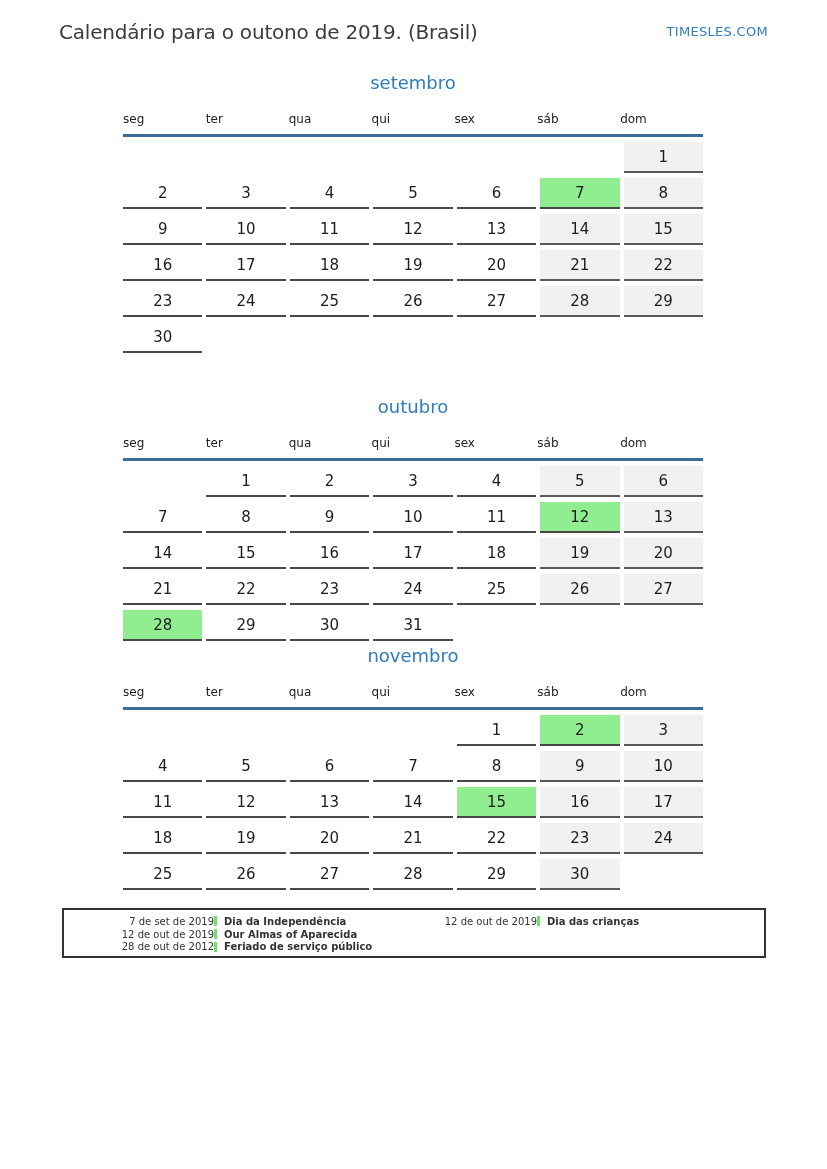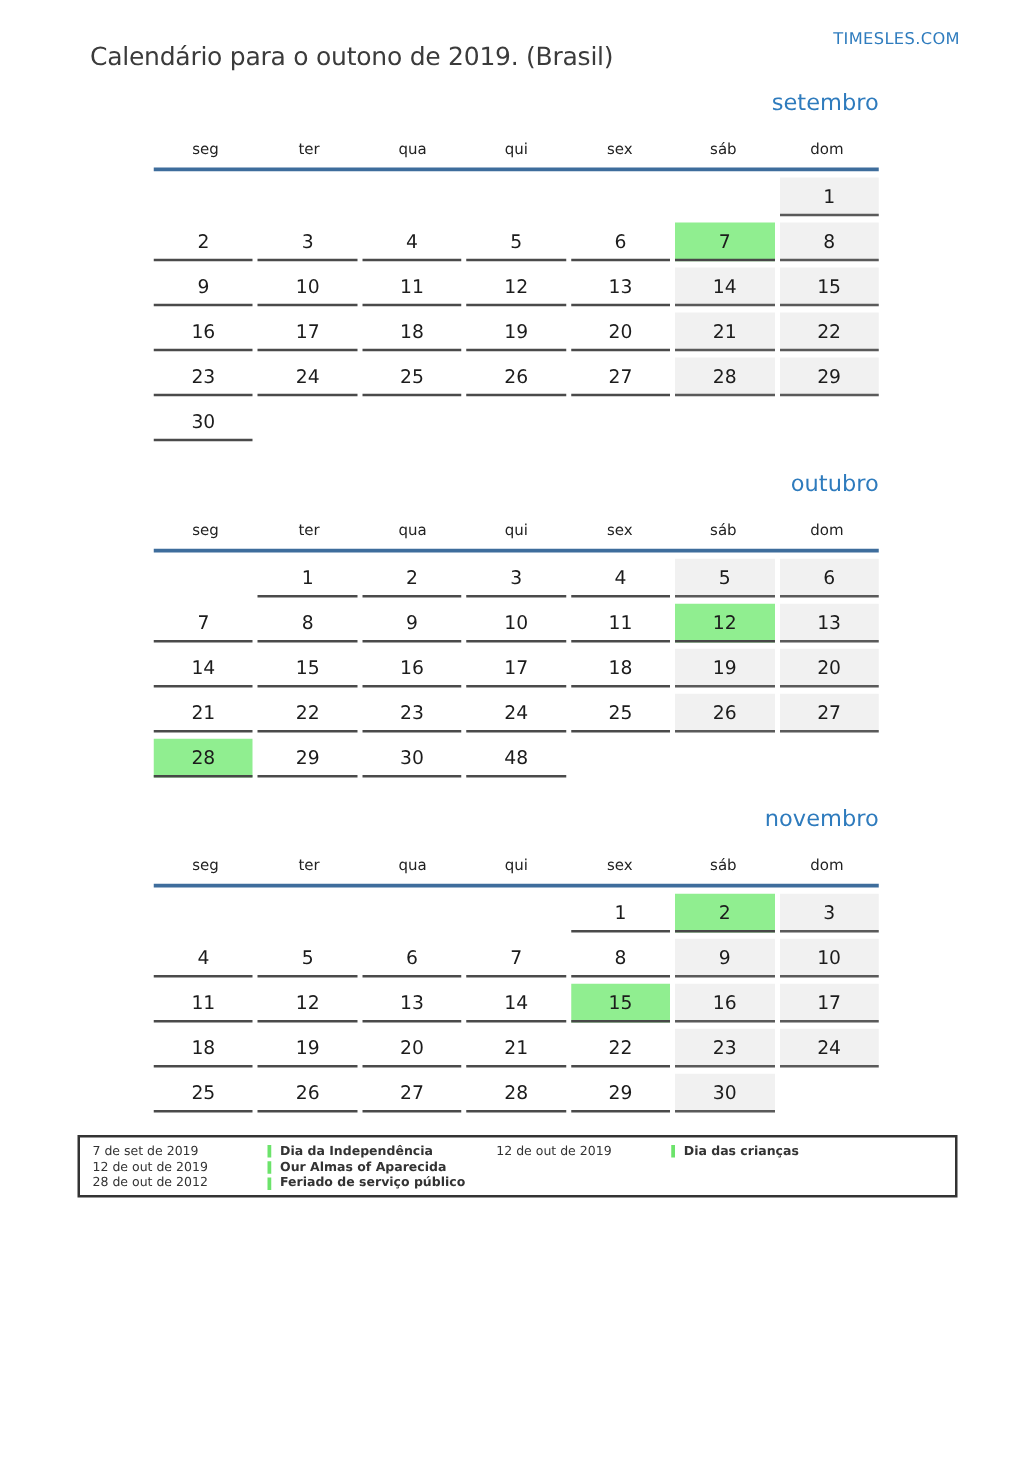--- a/index.html
+++ b/index.html
@@ -8,7 +8,7 @@
     font-family:"DejaVu Sans","Liberation Sans",sans-serif;overflow:hidden;
   }
   .page-title{
-    position:absolute;left:59px;top:20px;margin:13px;
+    position:absolute;left:59px;top:20px;margin:0;
     font-size:20px;font-weight:400;color:#3b3b3b;letter-spacing:-0.2px;
   }
   .site-link{

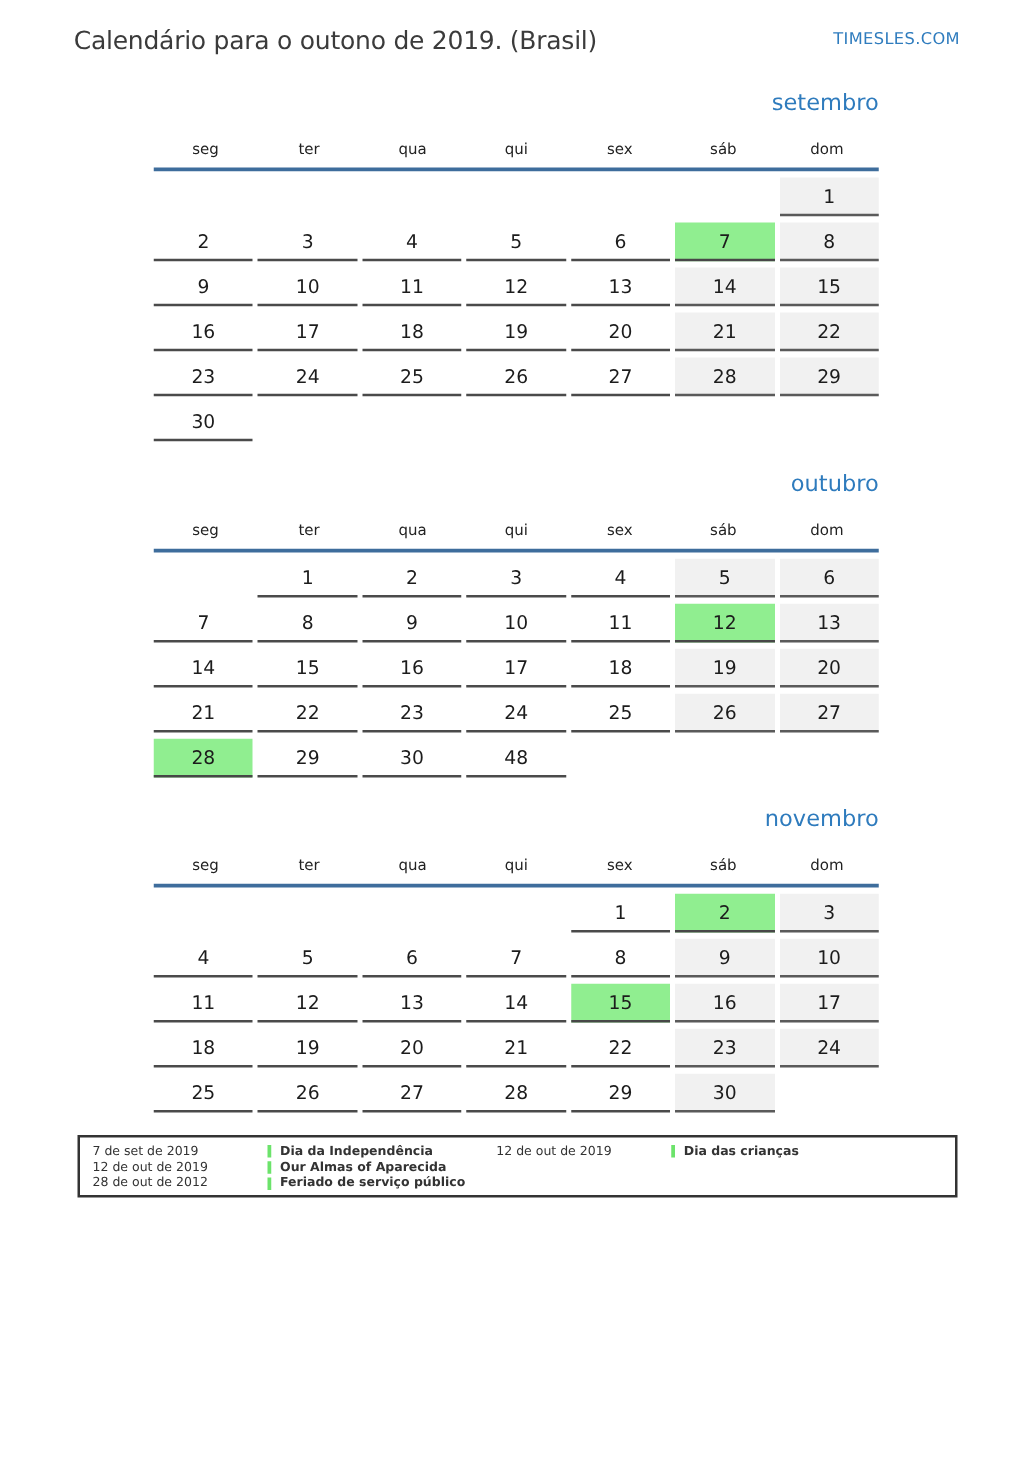--- a/index.html
+++ b/index.html
@@ -19,7 +19,7 @@
   .month{position:absolute;left:123px;width:580px;}
   .m0{top:72px}.m1{top:377px}.m2{top:645px}
   .month-title{
-    text-align:right;font-size:18px;height:22px;line-height:22px;
+    text-align:center;font-size:18px;height:22px;line-height:22px;
     color:var(--accent-blue);
   }
   .weekday-row{

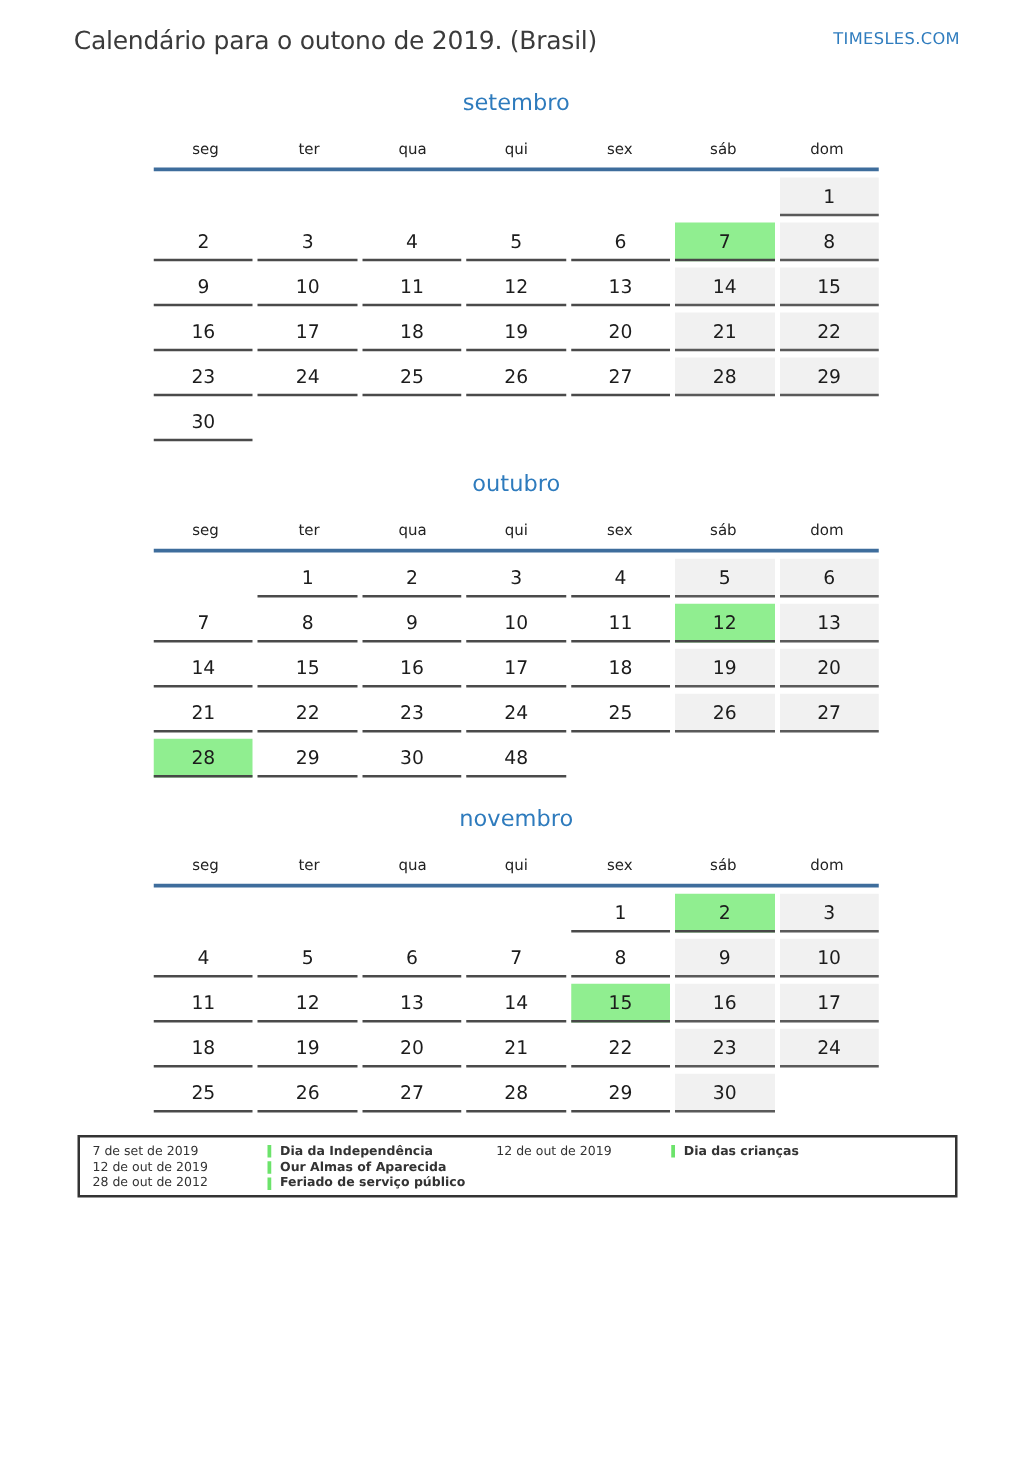--- a/index.html
+++ b/index.html
@@ -26,7 +26,7 @@
     display:grid;grid-template-columns:repeat(7,1fr);margin-top:18px;
     height:15px;line-height:15px;
   }
-  .weekday-row span{text-align:center;font-size:12px;color:#222222;}
+  .weekday-row span{text-align:left;font-size:12px;color:#222222;}
   .header-rule{height:3px;margin-top:7px;background:var(--line-blue);}
   .day-grid{
     display:grid;grid-template-columns:repeat(7,1fr);

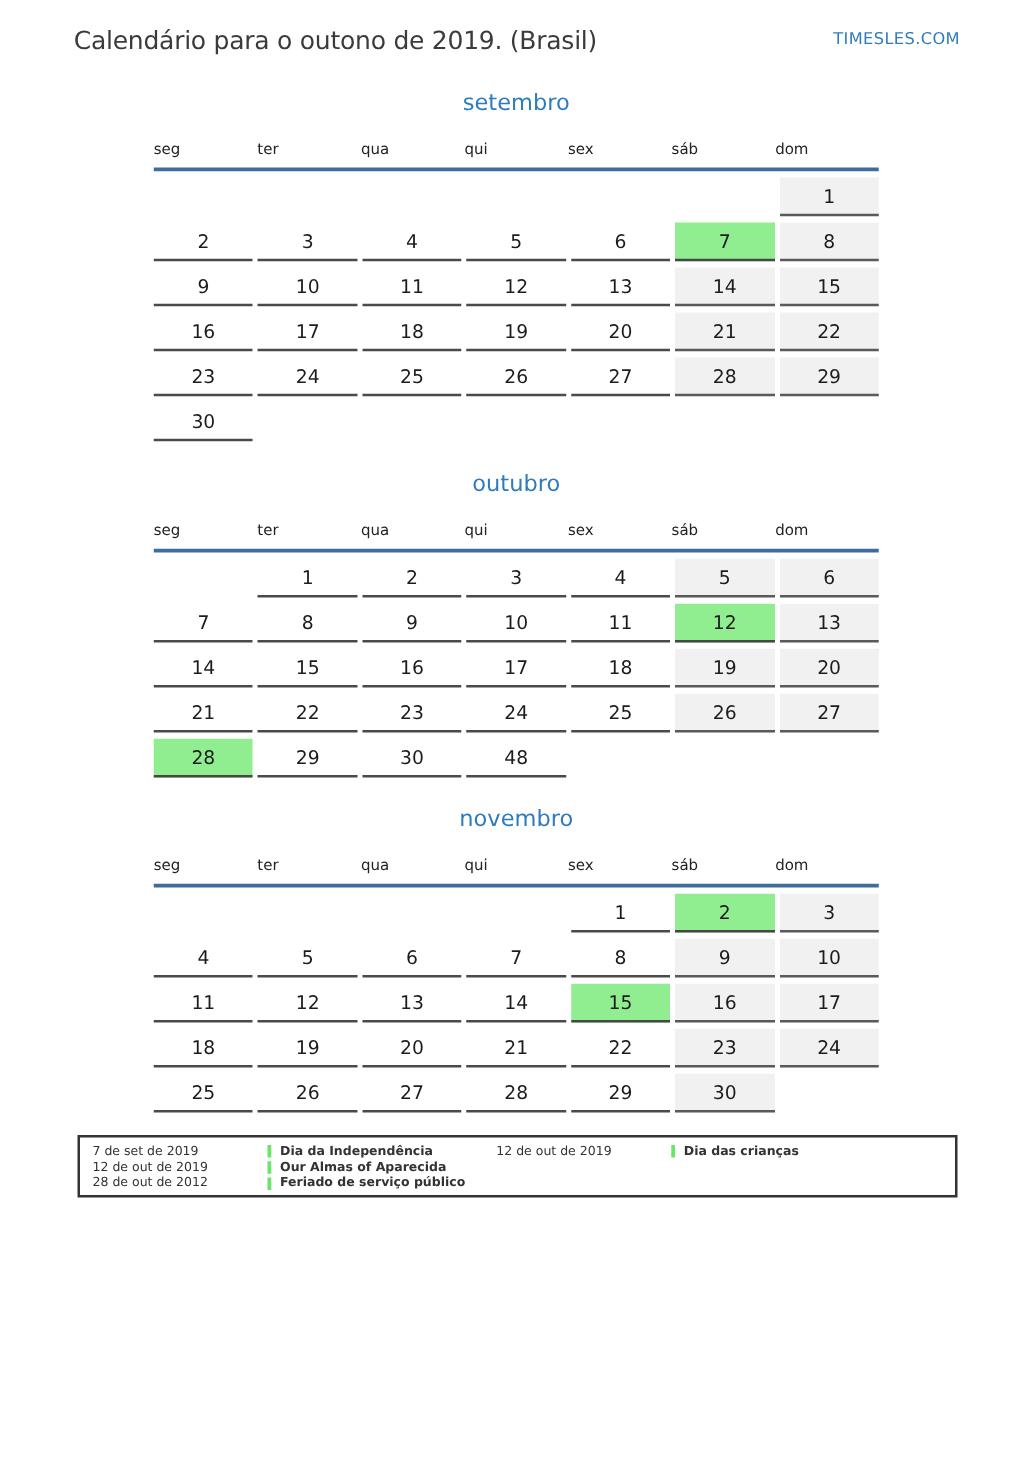--- a/index.html
+++ b/index.html
@@ -17,7 +17,7 @@
     letter-spacing:0.3px;cursor:pointer;text-align:center;
   }
   .month{position:absolute;left:123px;width:580px;}
-  .m0{top:72px}.m1{top:377px}.m2{top:645px}
+  .m0{top:72px}.m1{top:396px}.m2{top:645px}
   .month-title{
     text-align:center;font-size:18px;height:22px;line-height:22px;
     color:var(--accent-blue);

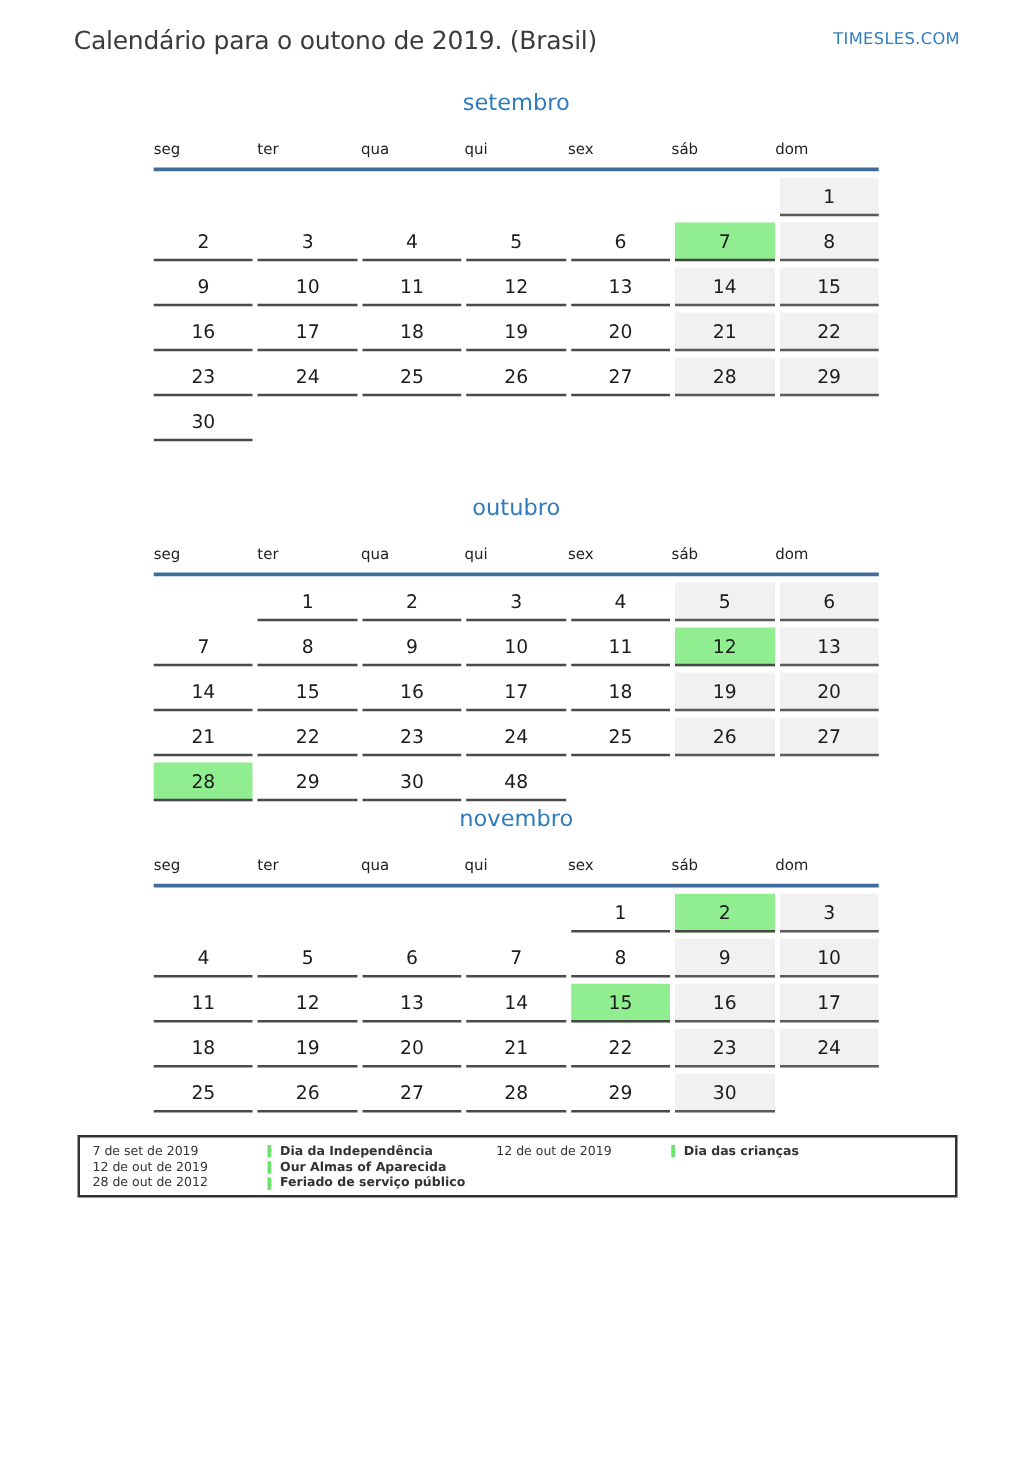--- a/index.html
+++ b/index.html
@@ -158,7 +158,7 @@
           <div class="cell holiday">28</div>
           <div class="cell weekday">29</div>
           <div class="cell weekday">30</div>
-          <div class="cell weekday">48</div>
+          <div class="cell weekday">31</div>
           <div class="cell empty"></div>
           <div class="cell empty"></div>
           <div class="cell empty"></div>

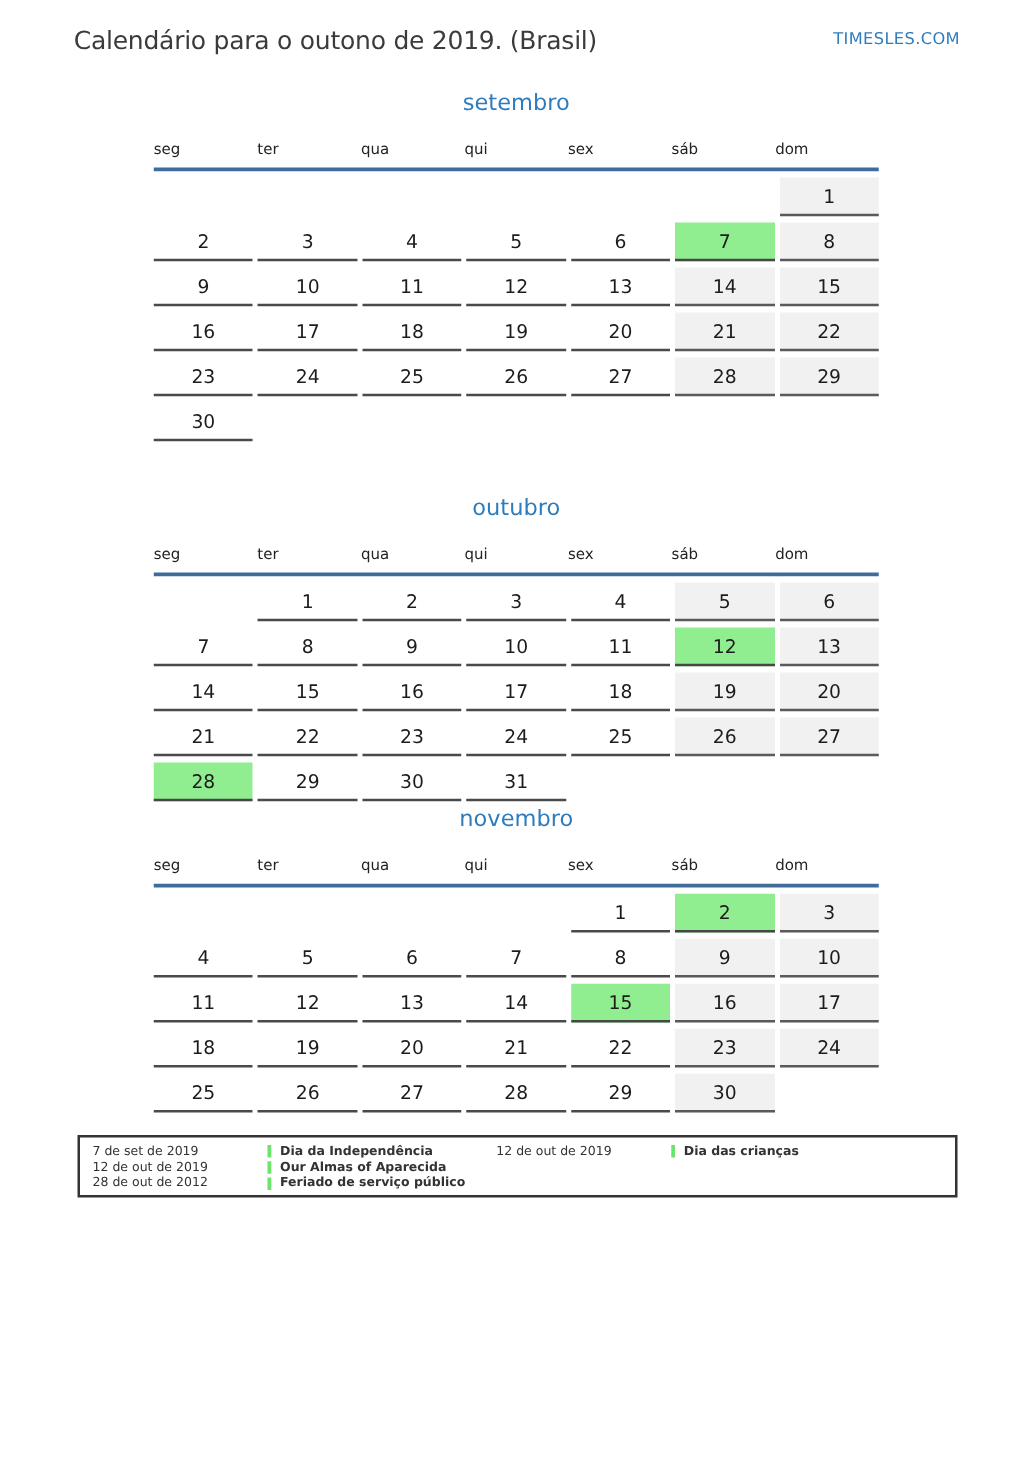--- a/index.html
+++ b/index.html
@@ -45,7 +45,7 @@
   }
   .lgroup{position:absolute;top:5px;}
   .lg0{left:10px}.lg1{left:333px}
-  .lrow{display:flex;align-items:center;height:12.8px;}
+  .lrow{display:flex;align-items:center;height:12.8px;text-align:right;}
   .ldate{width:140px;font-size:10px;color:#333333;white-space:nowrap;}
   .lbar{flex:none;width:3px;height:10px;margin-right:7px;background:var(--legend-bar-green);}
   .lname{font-size:10px;color:#333333;white-space:nowrap;font-weight:bold;}

